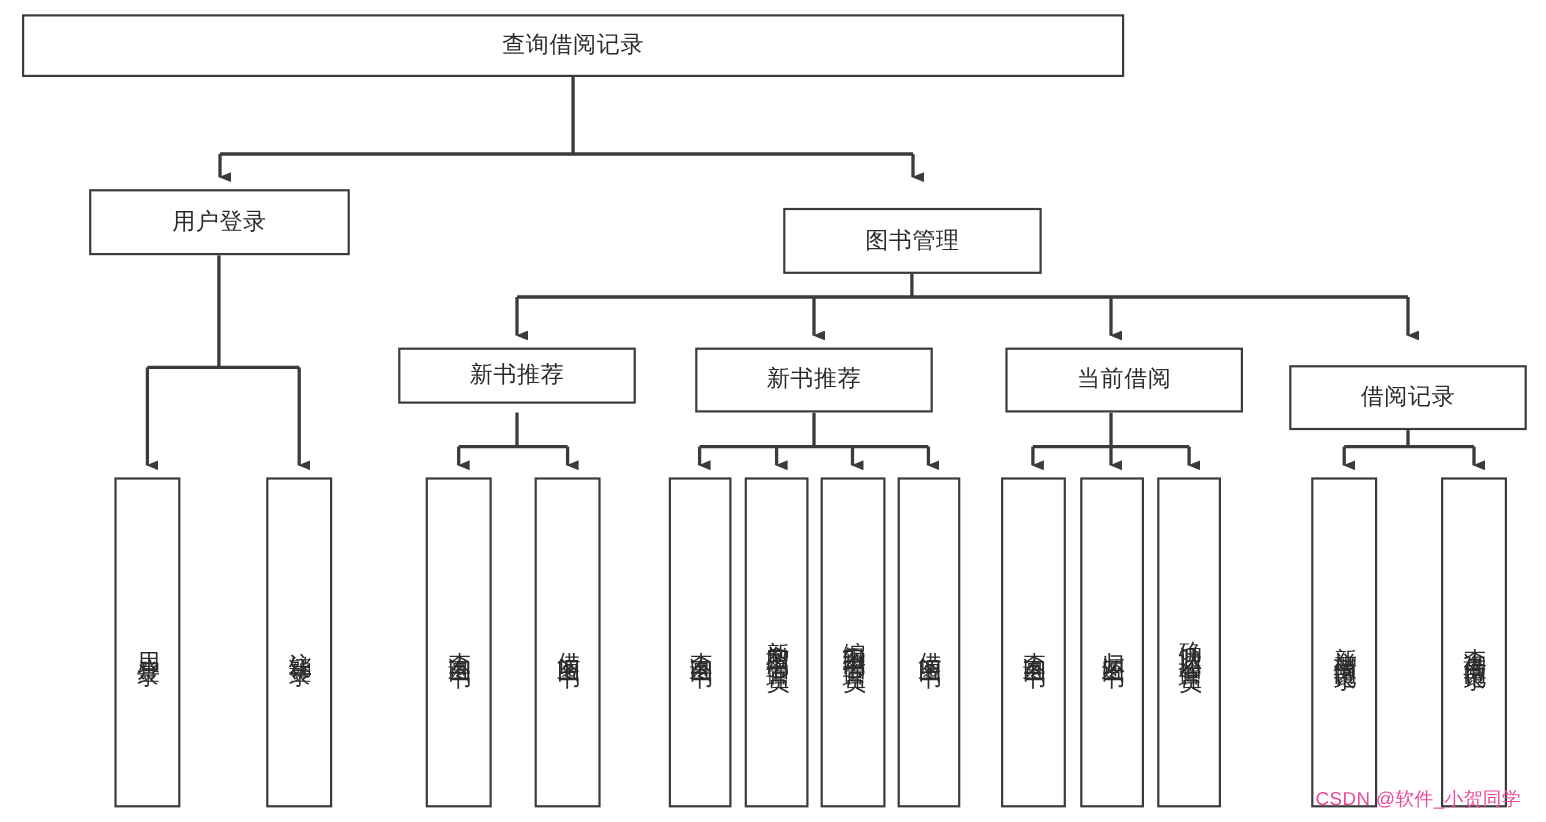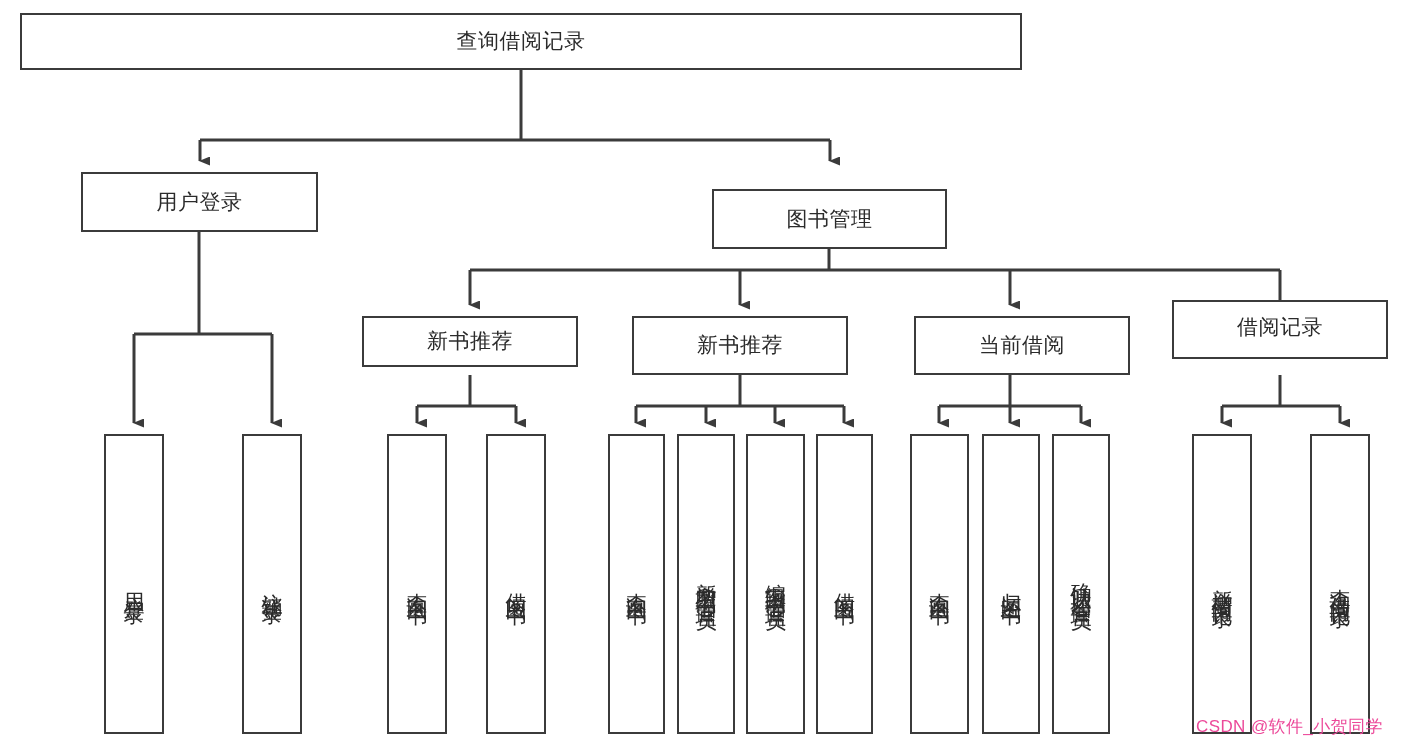--- a/index.html
+++ b/index.html
@@ -151,7 +151,7 @@
   <div class="node-box" style="left: 914px; top: 316px; width: 216px; height: 59px;">
     <span class="node-label">当前借阅</span>
   </div>
-  <div class="node-box" style="left: 1172px; top: 300px; width: 216px; height: 59px; font-family: Liberation Mono, monospace;">
+  <div class="node-box" style="left: 1172px; top: 332px; width: 216px; height: 59px;">
     <span class="node-label">借阅记录</span>
   </div>
 

